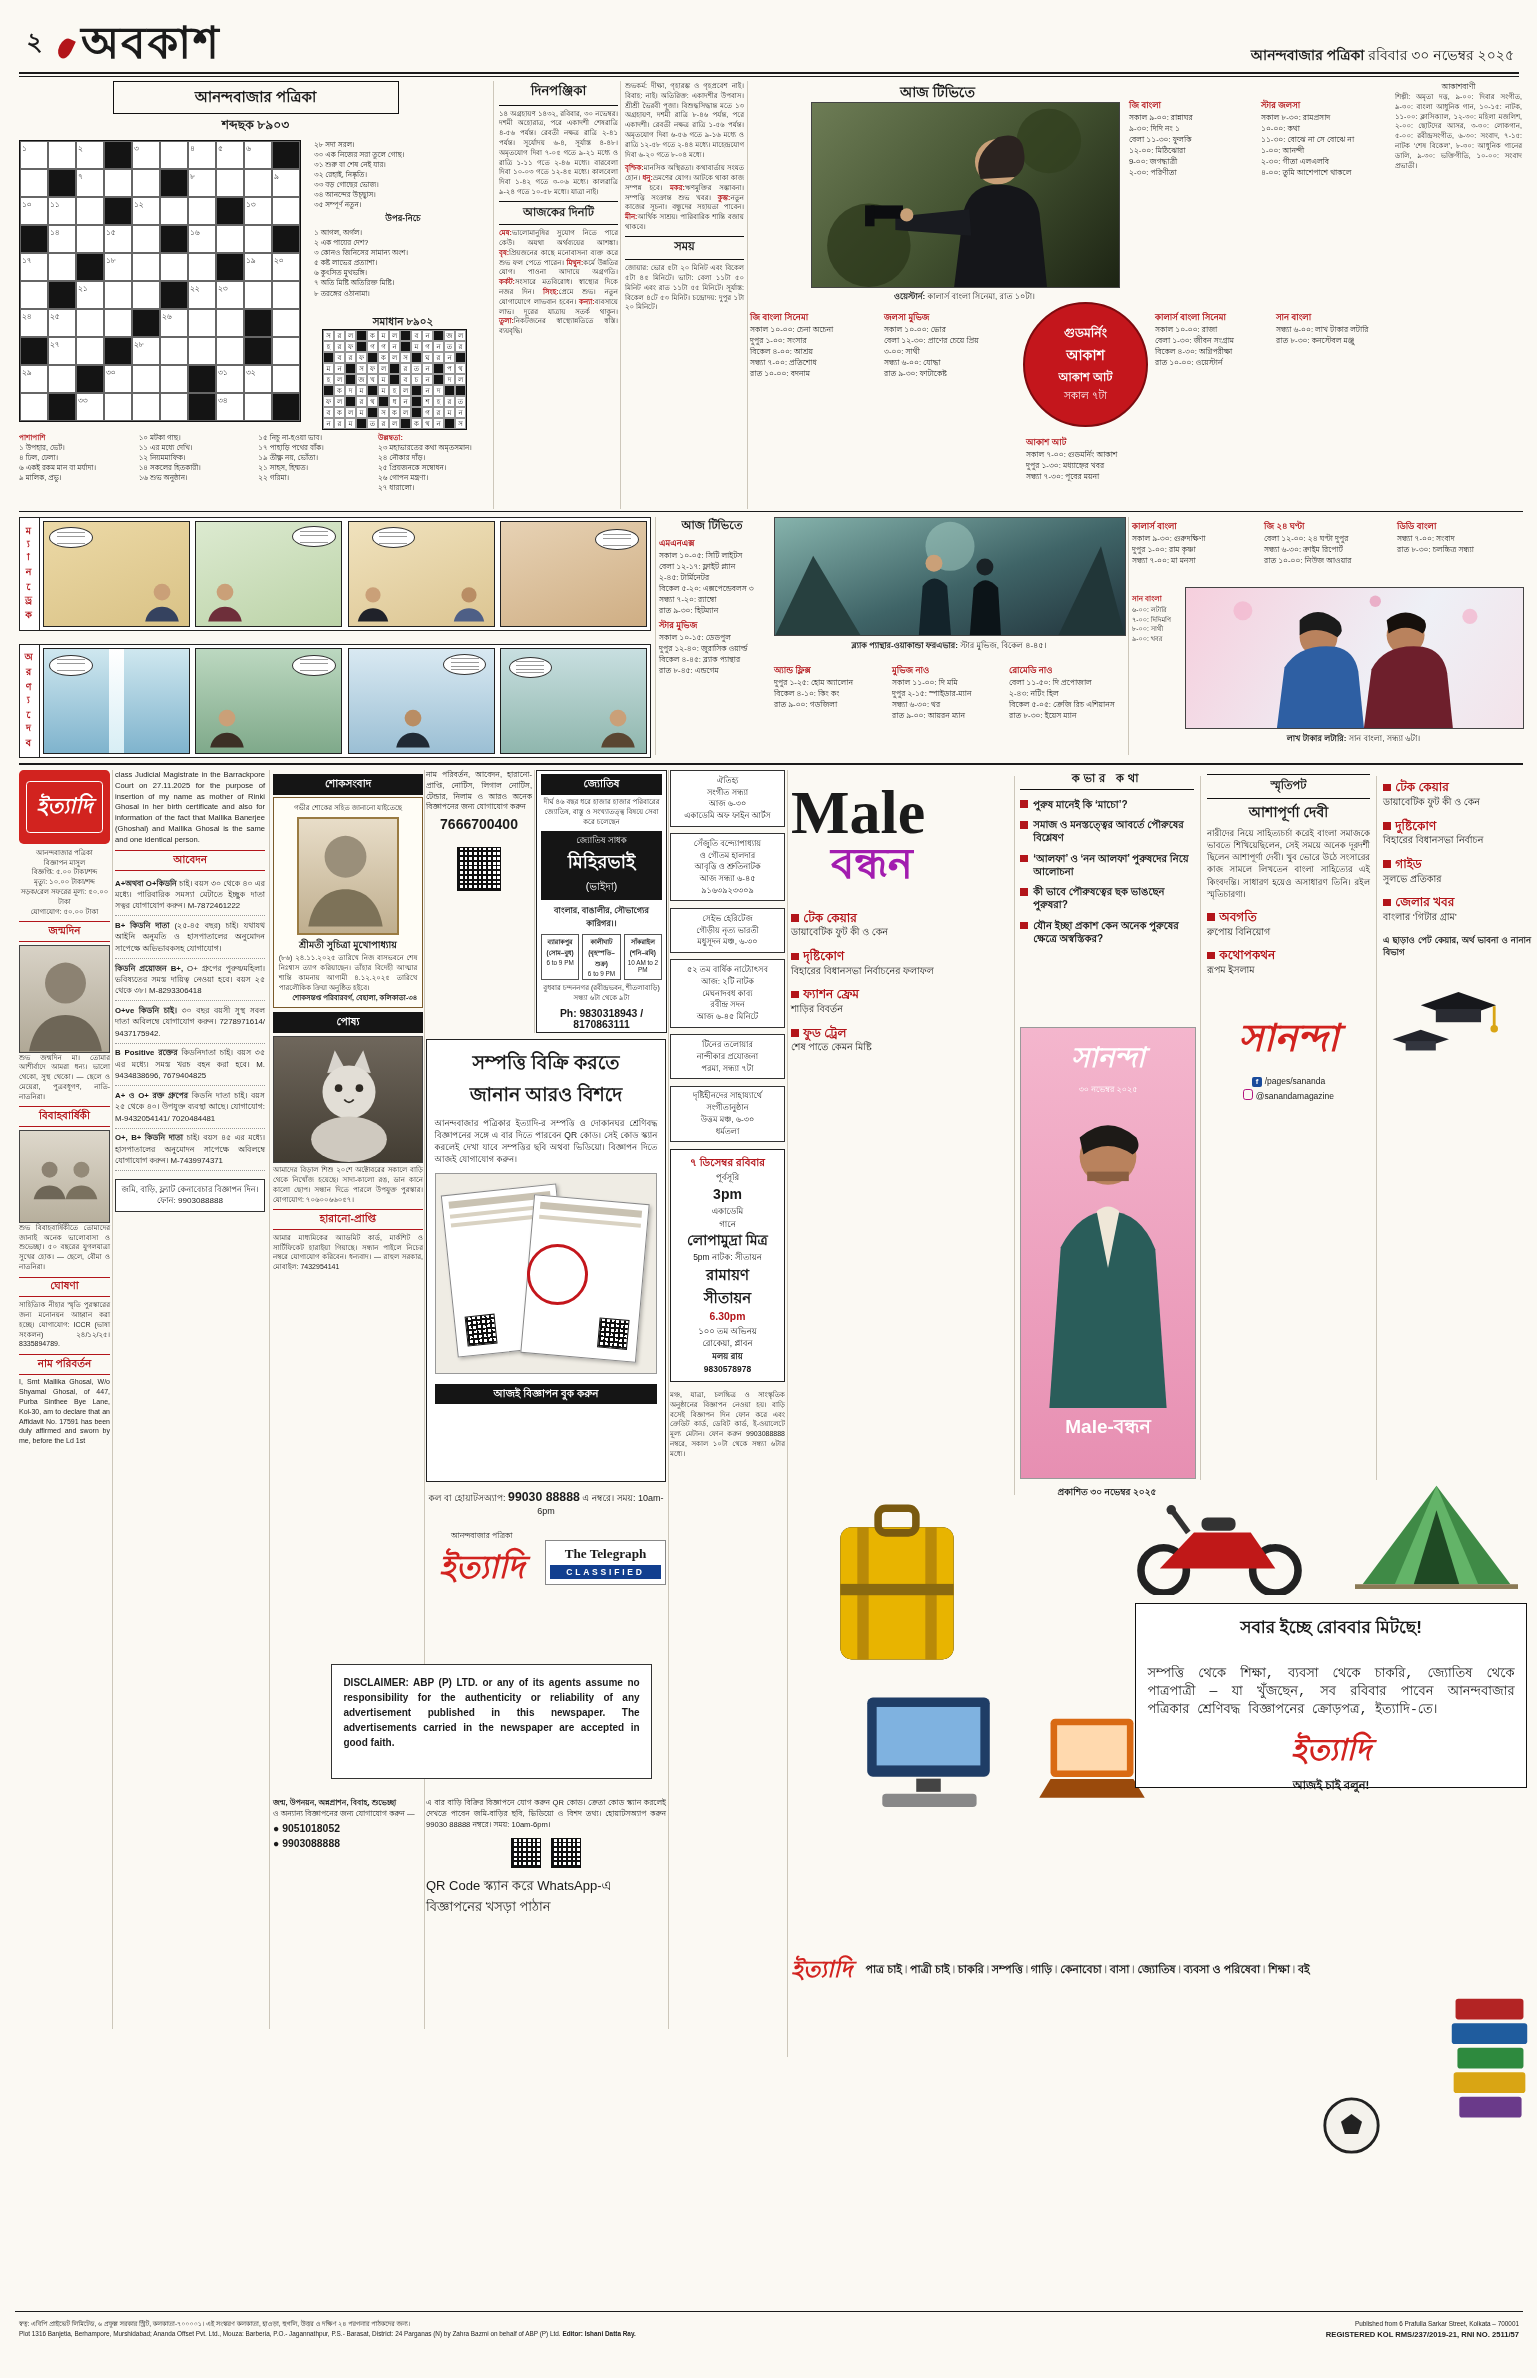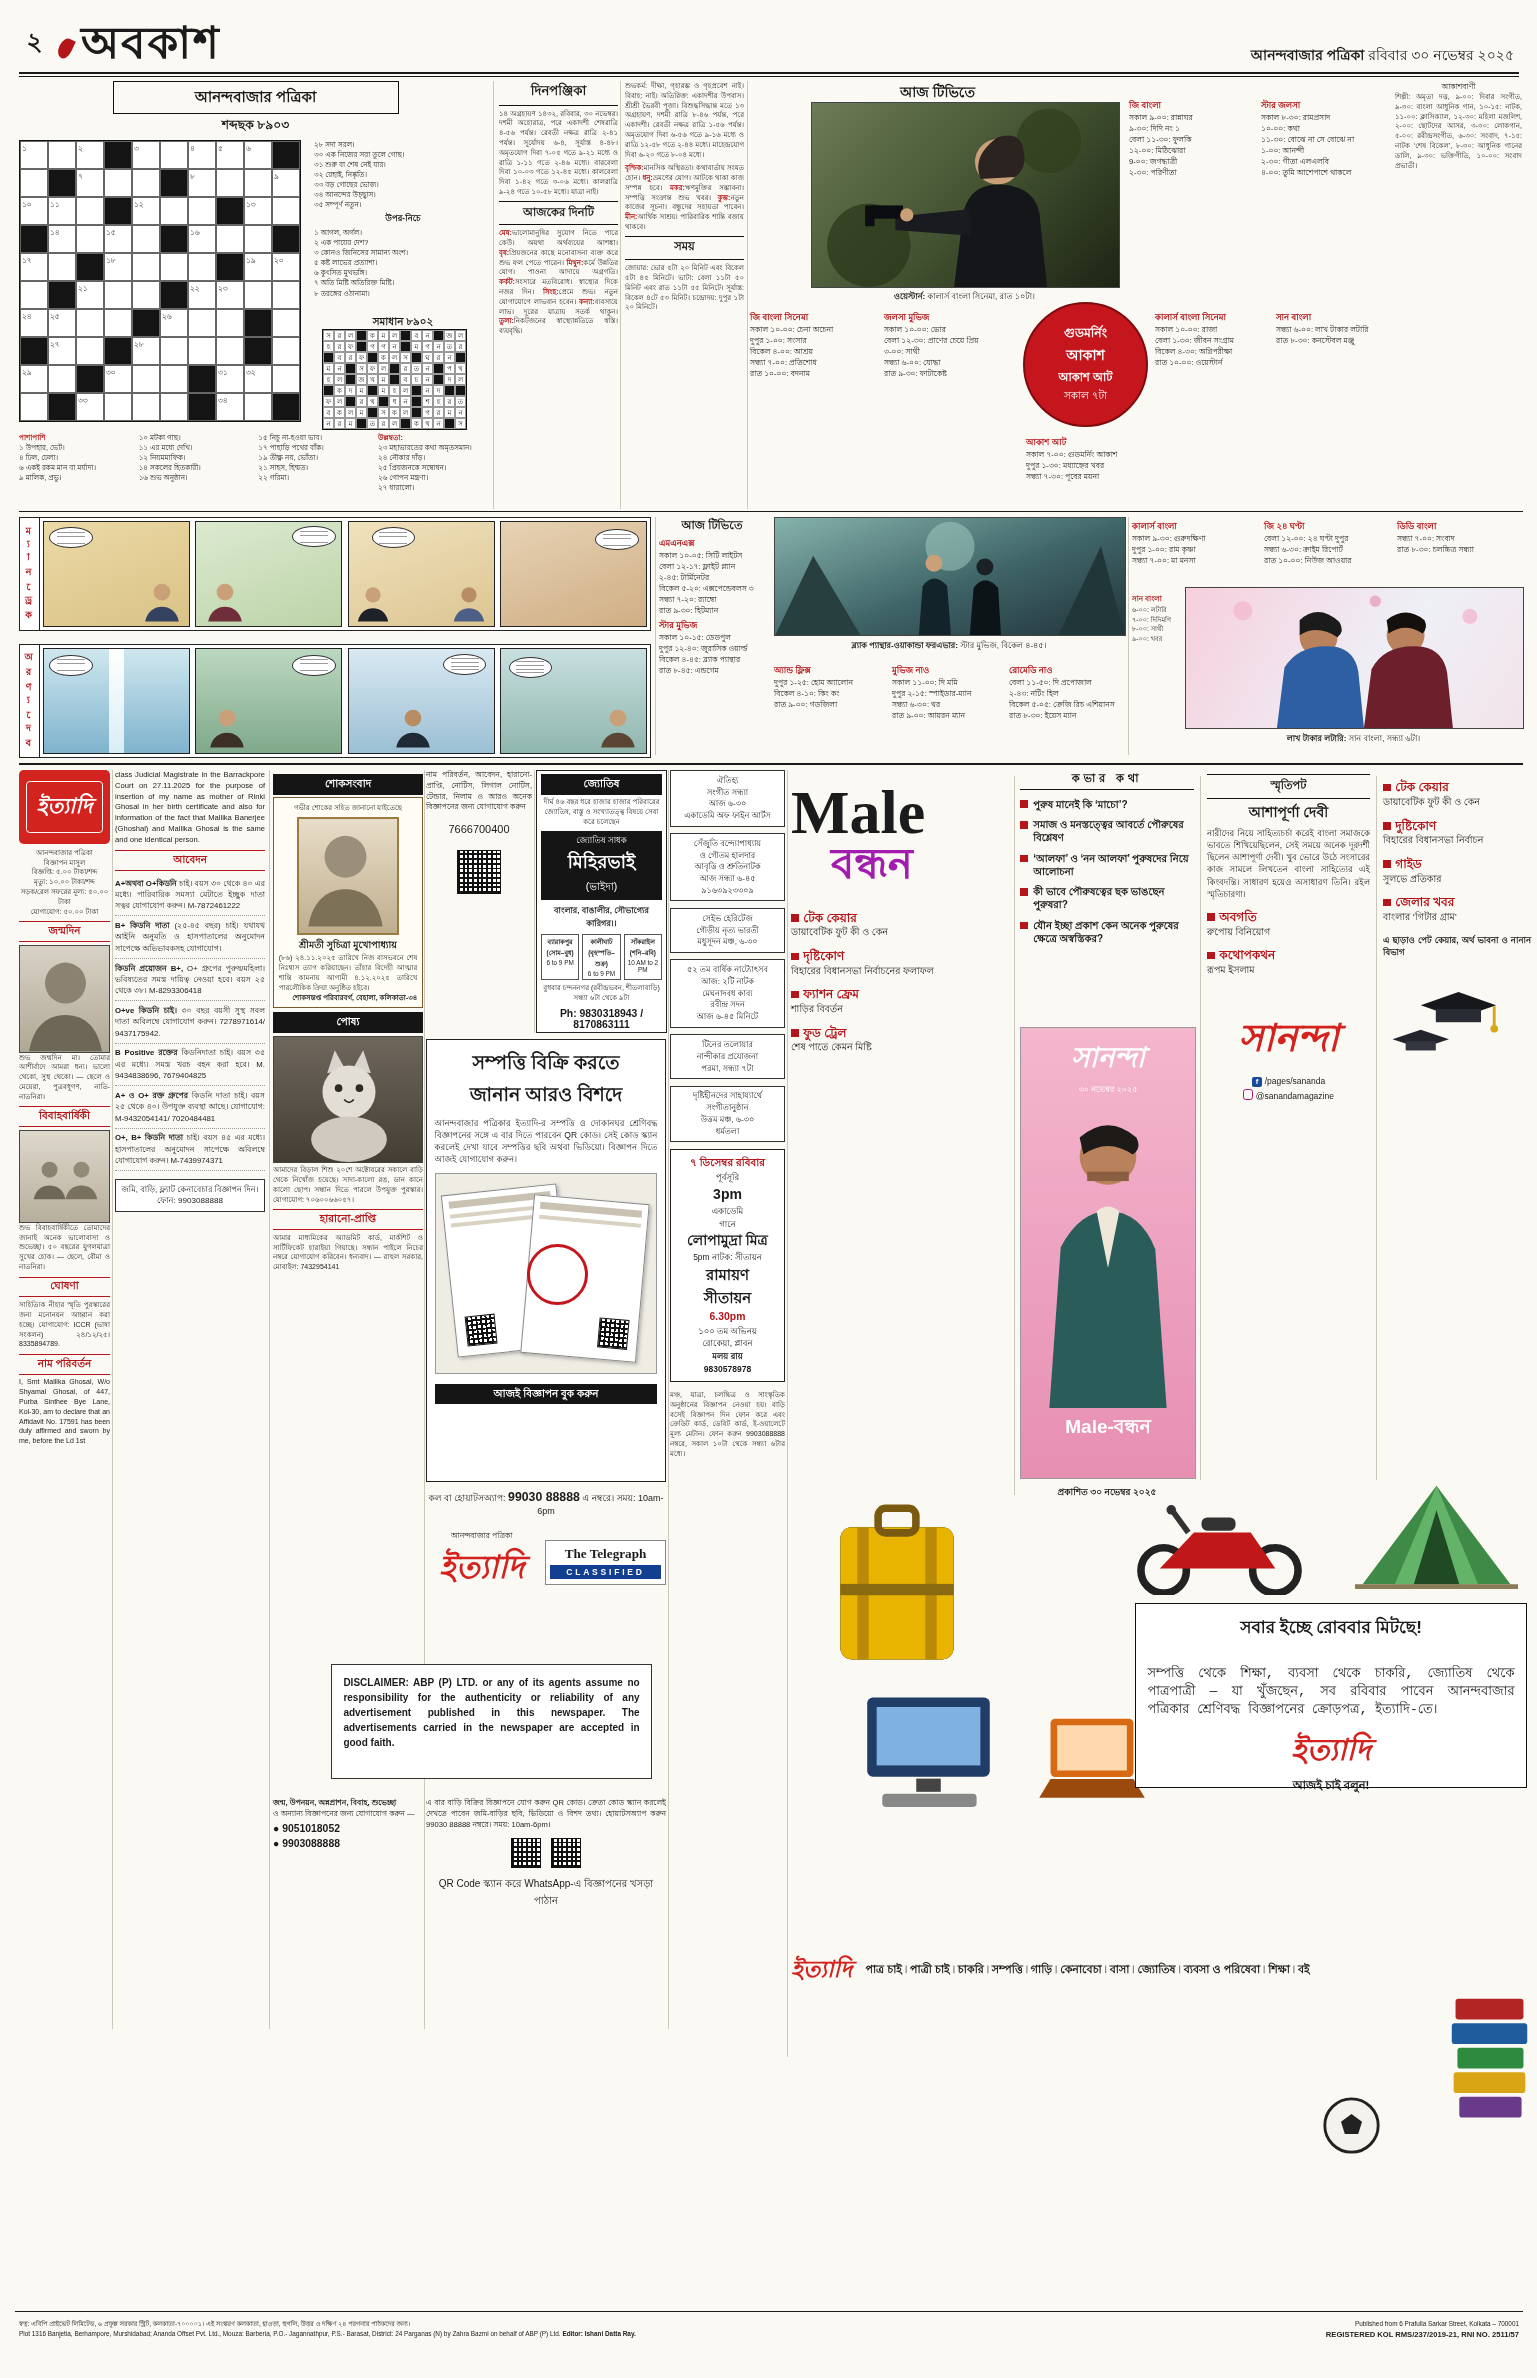--- a/index.html
+++ b/index.html
@@ -828,7 +828,7 @@
 
   <div class="abs" style="left:426px;top:770px;width:106px;height:261px;">
     <div class="bt">নাম পরিবর্তন, আবেদন, হারানো-প্রাপ্তি, নোটিস, লিগাল নোটিস, টেন্ডার, নিলাম ও আরও অনেক বিজ্ঞাপনের জন্য যোগাযোগ করুন</div>
-    <div style="font-size:11px;font-weight:400;text-align:center;margin-top:10px;">7666700400</div>
+    <div style="font-size:14px;font-weight:700;text-align:center;margin-top:3px;">7666700400</div>
     <div class="qr" style="margin:15px auto 0;display:block;width:42px;height:42px;"></div>
   </div>
 

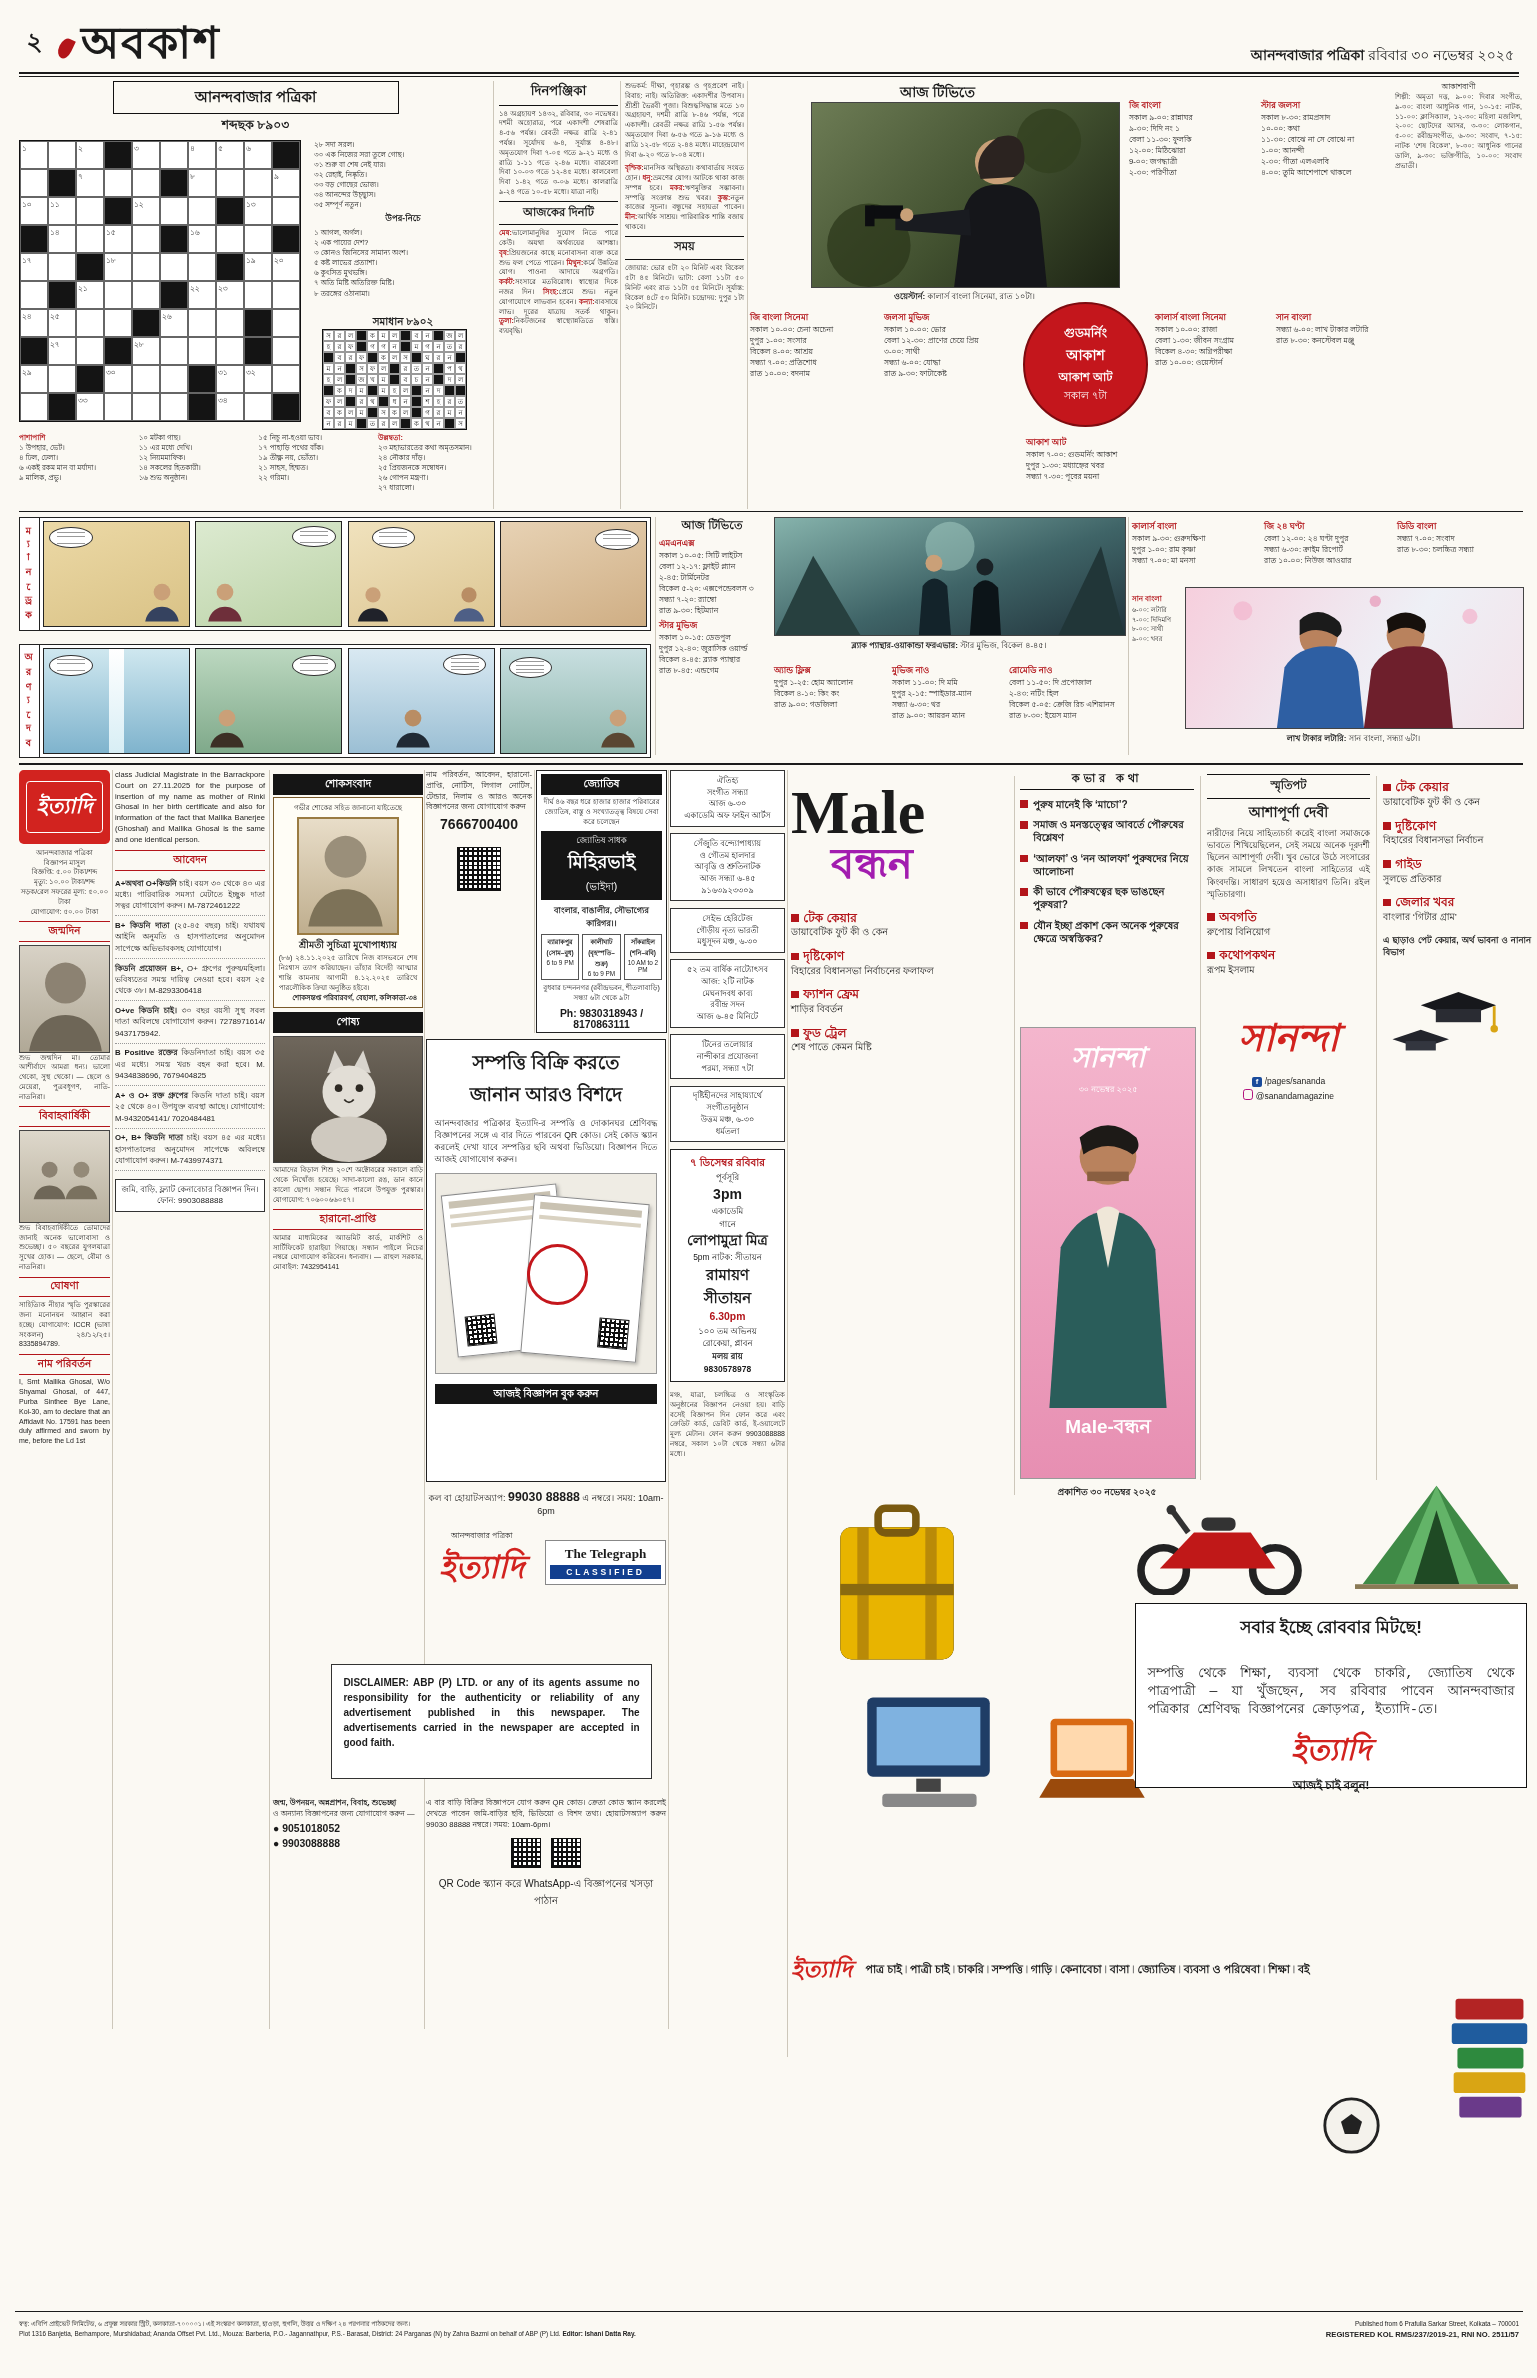--- a/index.html
+++ b/index.html
@@ -904,7 +904,7 @@
       <span class="qr"></span>
       <span class="qr"></span>
     </div>
-    <div style="font-size:10px;text-align:center;">QR Code স্ক্যান করে WhatsApp-এ বিজ্ঞাপনের খসড়া পাঠান</div>
+    <div style="font-size:13px;">QR Code স্ক্যান করে WhatsApp-এ বিজ্ঞাপনের খসড়া পাঠান</div>
   </div>
 
   <div class="abs" style="left:670px;top:770px;width:115px;">

